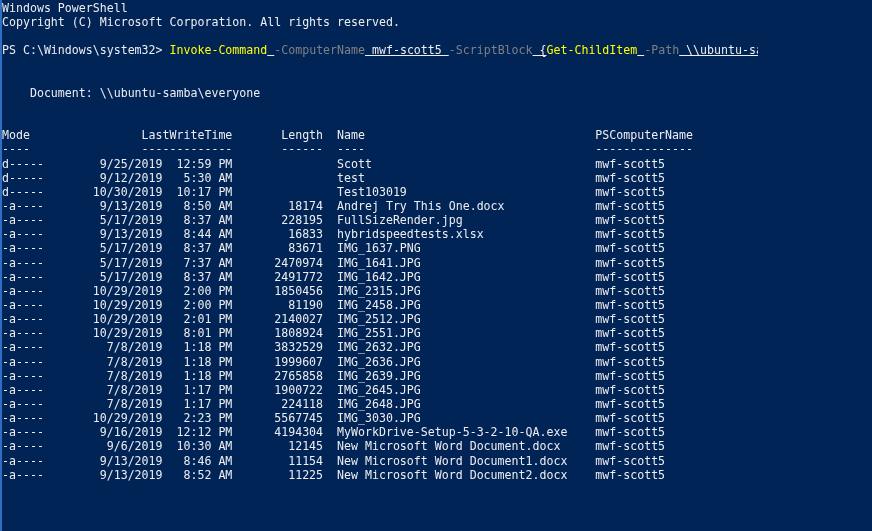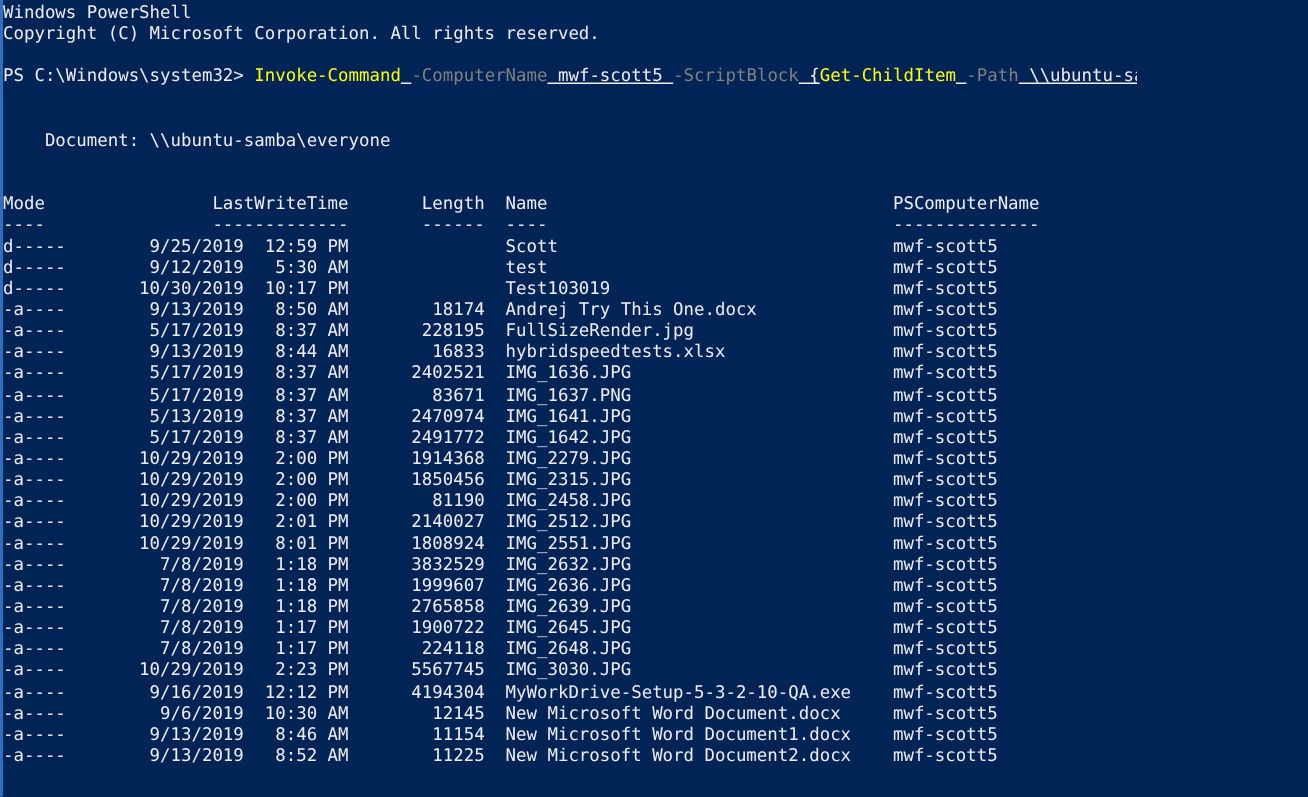--- a/index.html
+++ b/index.html
@@ -66,7 +66,6 @@
       <div class="line">-a----        9/13/2019   8:50 AM        18174  Andrej Try This One.docx             mwf-scott5</div>
       <div class="line">-a----        5/17/2019   8:37 AM       228195  FullSizeRender.jpg                   mwf-scott5</div>
       <div class="line">-a----        9/13/2019   8:44 AM        16833  hybridspeedtests.xlsx                mwf-scott5</div>
-      <div class="line">-a----        5/17/2019   8:37 AM      2402521  IMG_1636.JPG                         mwf-scott5</div>
       <div class="line">-a----        5/17/2019   8:37 AM        83671  IMG_1637.PNG                         mwf-scott5</div>
       <div class="line">-a----        5/13/2019   8:37 AM      2470974  IMG_1641.JPG                         mwf-scott5</div>
       <div class="line">-a----        5/17/2019   8:37 AM      2491772  IMG_1642.JPG                         mwf-scott5</div>

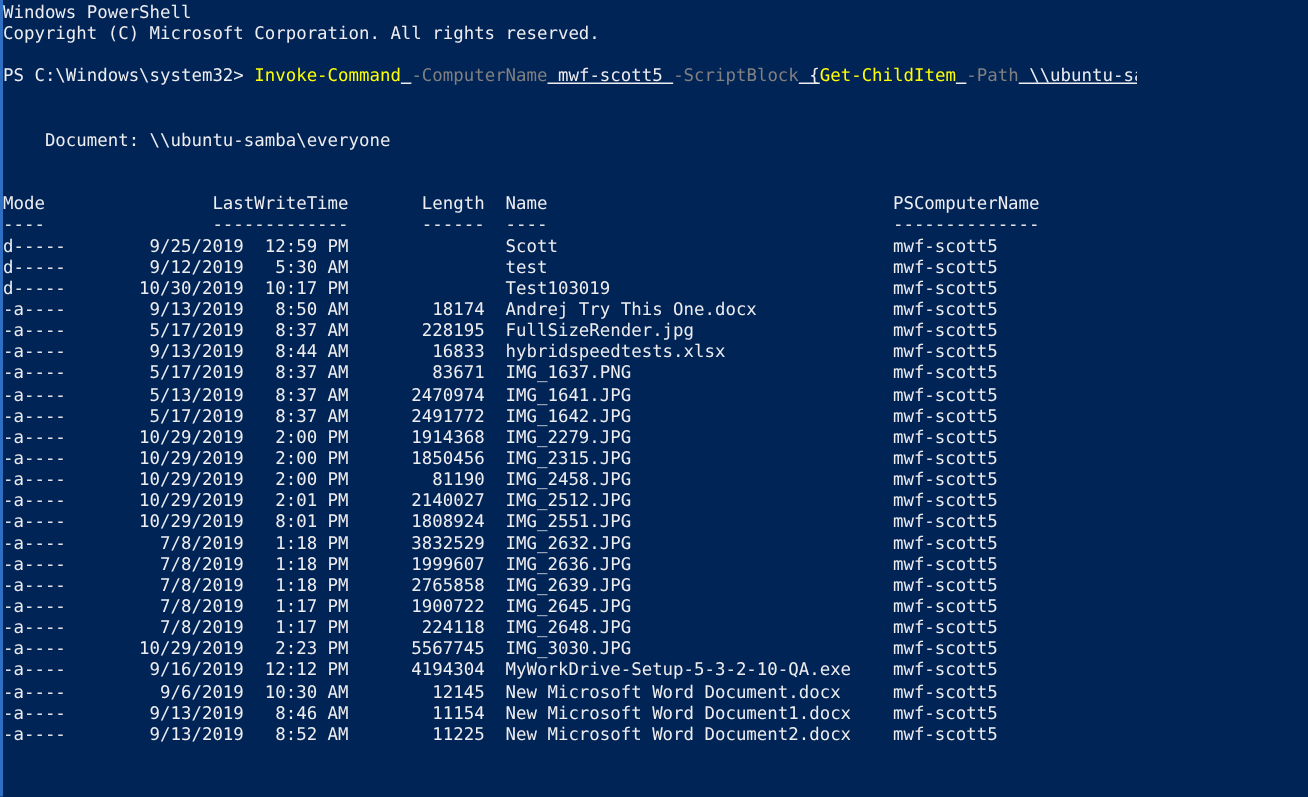--- a/index.html
+++ b/index.html
@@ -67,7 +67,7 @@
       <div class="line">-a----        5/17/2019   8:37 AM       228195  FullSizeRender.jpg                   mwf-scott5</div>
       <div class="line">-a----        9/13/2019   8:44 AM        16833  hybridspeedtests.xlsx                mwf-scott5</div>
       <div class="line">-a----        5/17/2019   8:37 AM        83671  IMG_1637.PNG                         mwf-scott5</div>
-      <div class="line">-a----        5/13/2019   8:37 AM      2470974  IMG_1641.JPG                         mwf-scott5</div>
+      <div class="line">-a----        5/17/2019   7:37 AM      2470974  IMG_1641.JPG                         mwf-scott5</div>
       <div class="line">-a----        5/17/2019   8:37 AM      2491772  IMG_1642.JPG                         mwf-scott5</div>
       <div class="line">-a----       10/29/2019   2:00 PM      1914368  IMG_2279.JPG                         mwf-scott5</div>
       <div class="line">-a----       10/29/2019   2:00 PM      1850456  IMG_2315.JPG                         mwf-scott5</div>

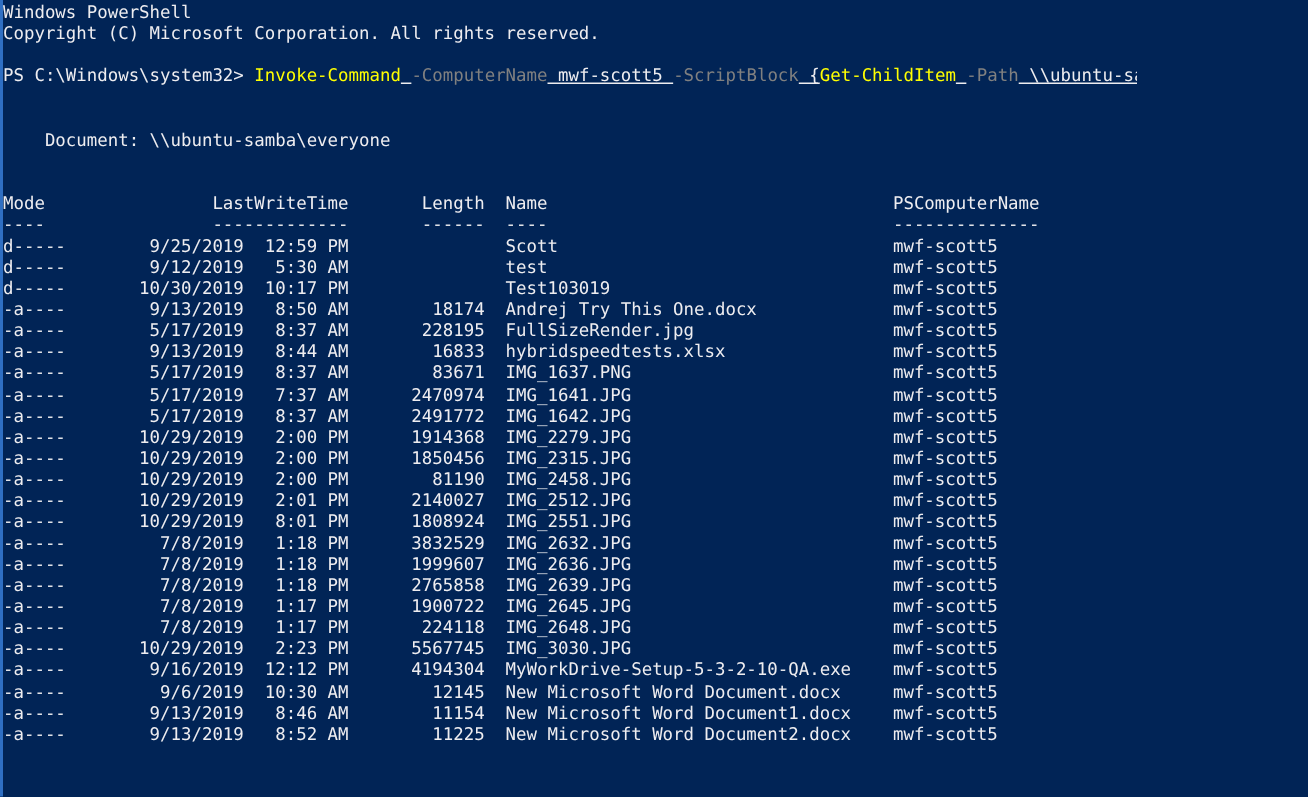--- a/index.html
+++ b/index.html
@@ -69,7 +69,6 @@
       <div class="line">-a----        5/17/2019   8:37 AM        83671  IMG_1637.PNG                         mwf-scott5</div>
       <div class="line">-a----        5/17/2019   7:37 AM      2470974  IMG_1641.JPG                         mwf-scott5</div>
       <div class="line">-a----        5/17/2019   8:37 AM      2491772  IMG_1642.JPG                         mwf-scott5</div>
-      <div class="line">-a----       10/29/2019   2:00 PM      1914368  IMG_2279.JPG                         mwf-scott5</div>
       <div class="line">-a----       10/29/2019   2:00 PM      1850456  IMG_2315.JPG                         mwf-scott5</div>
       <div class="line">-a----       10/29/2019   2:00 PM        81190  IMG_2458.JPG                         mwf-scott5</div>
       <div class="line">-a----       10/29/2019   2:01 PM      2140027  IMG_2512.JPG                         mwf-scott5</div>

